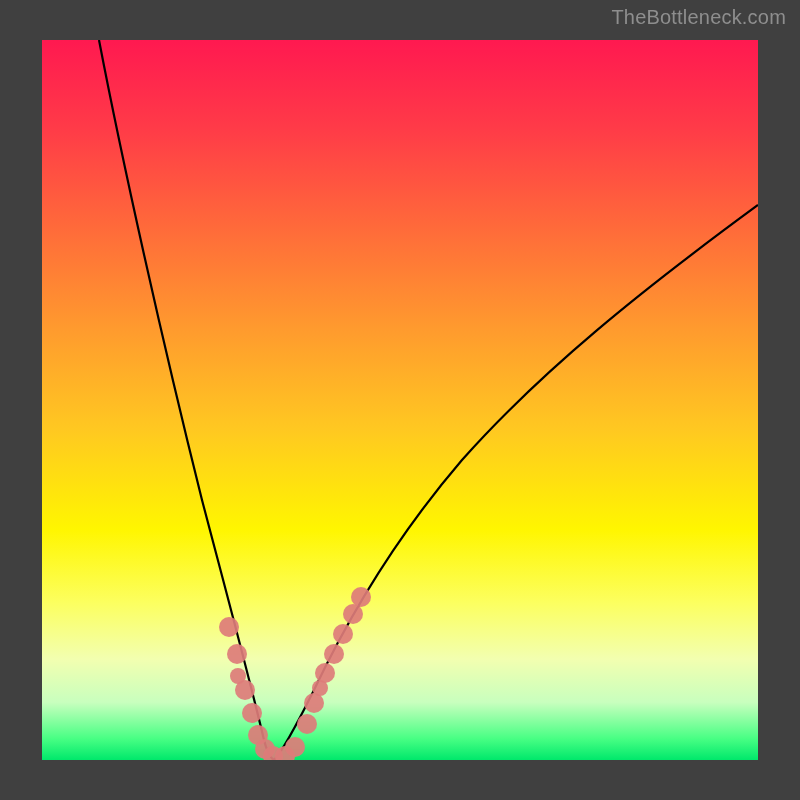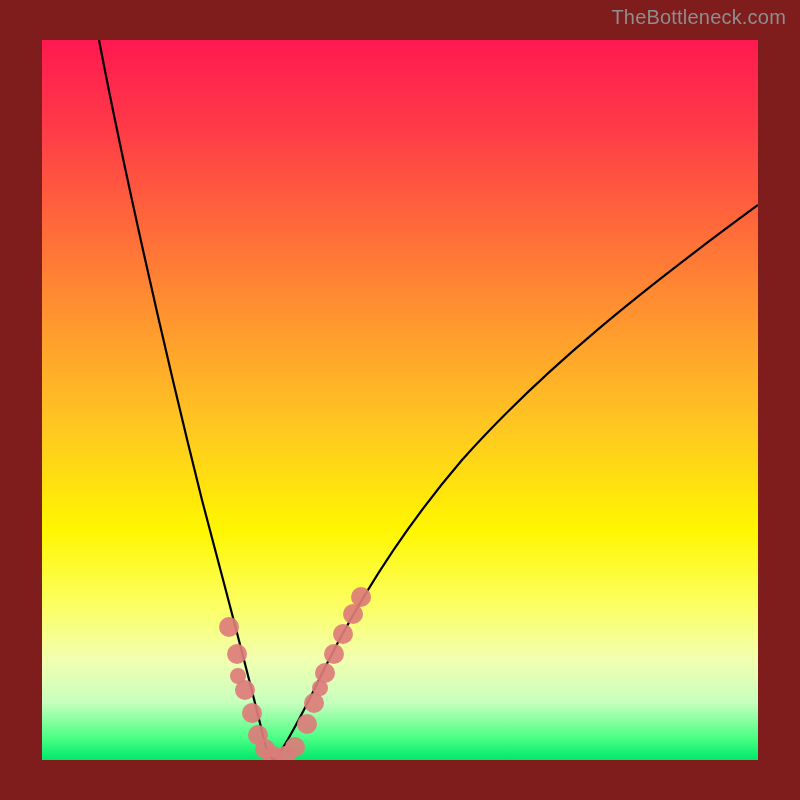--- a/index.html
+++ b/index.html
@@ -17,7 +17,7 @@
     top: 0;
     width: 800px;
     height: 800px;
-    background: #7f1d1d;
+    background: #404040;
   }
   .plot {
     position: absolute;

